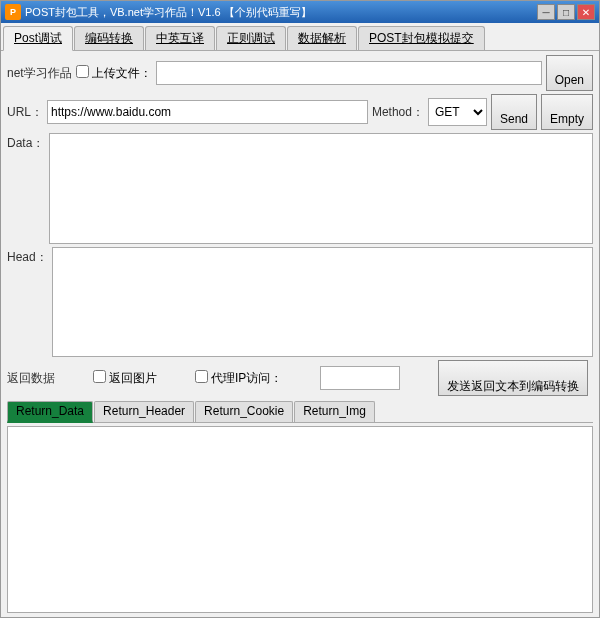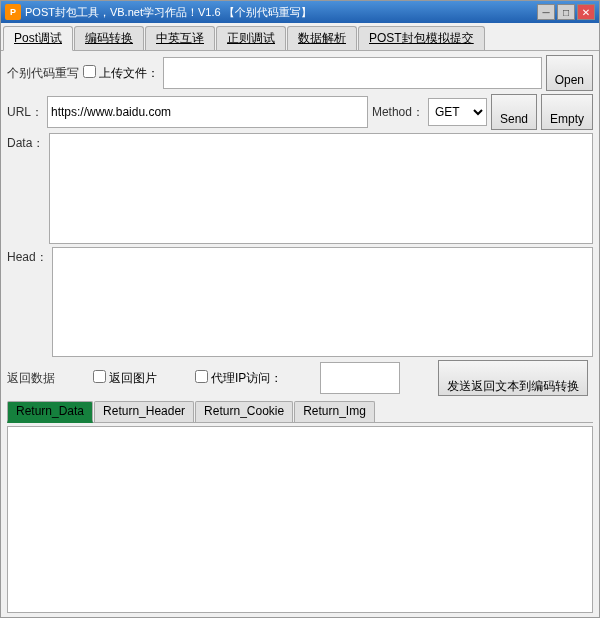--- a/index.html
+++ b/index.html
@@ -267,7 +267,7 @@
   <div class="content-area">
 
     <div class="row" style="flex-shrink:0;">
-      <span class="label">个别代码重写</span>
+      <span class="label">net学习作品</span>
       <label class="checkbox-label">
         <input type="checkbox" style="">
         <span>上传文件：</span>

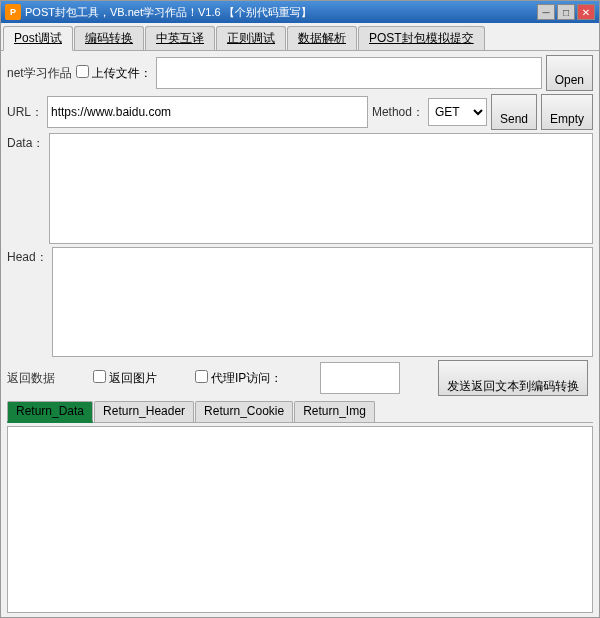--- a/index.html
+++ b/index.html
@@ -125,7 +125,7 @@
     input[type="text"] {
       border: 1px solid #aaa;
       background: white;
-      height: 32px;
+      height: 24px;
       font-size: 12px;
       padding: 1px 3px;
       outline: none;

